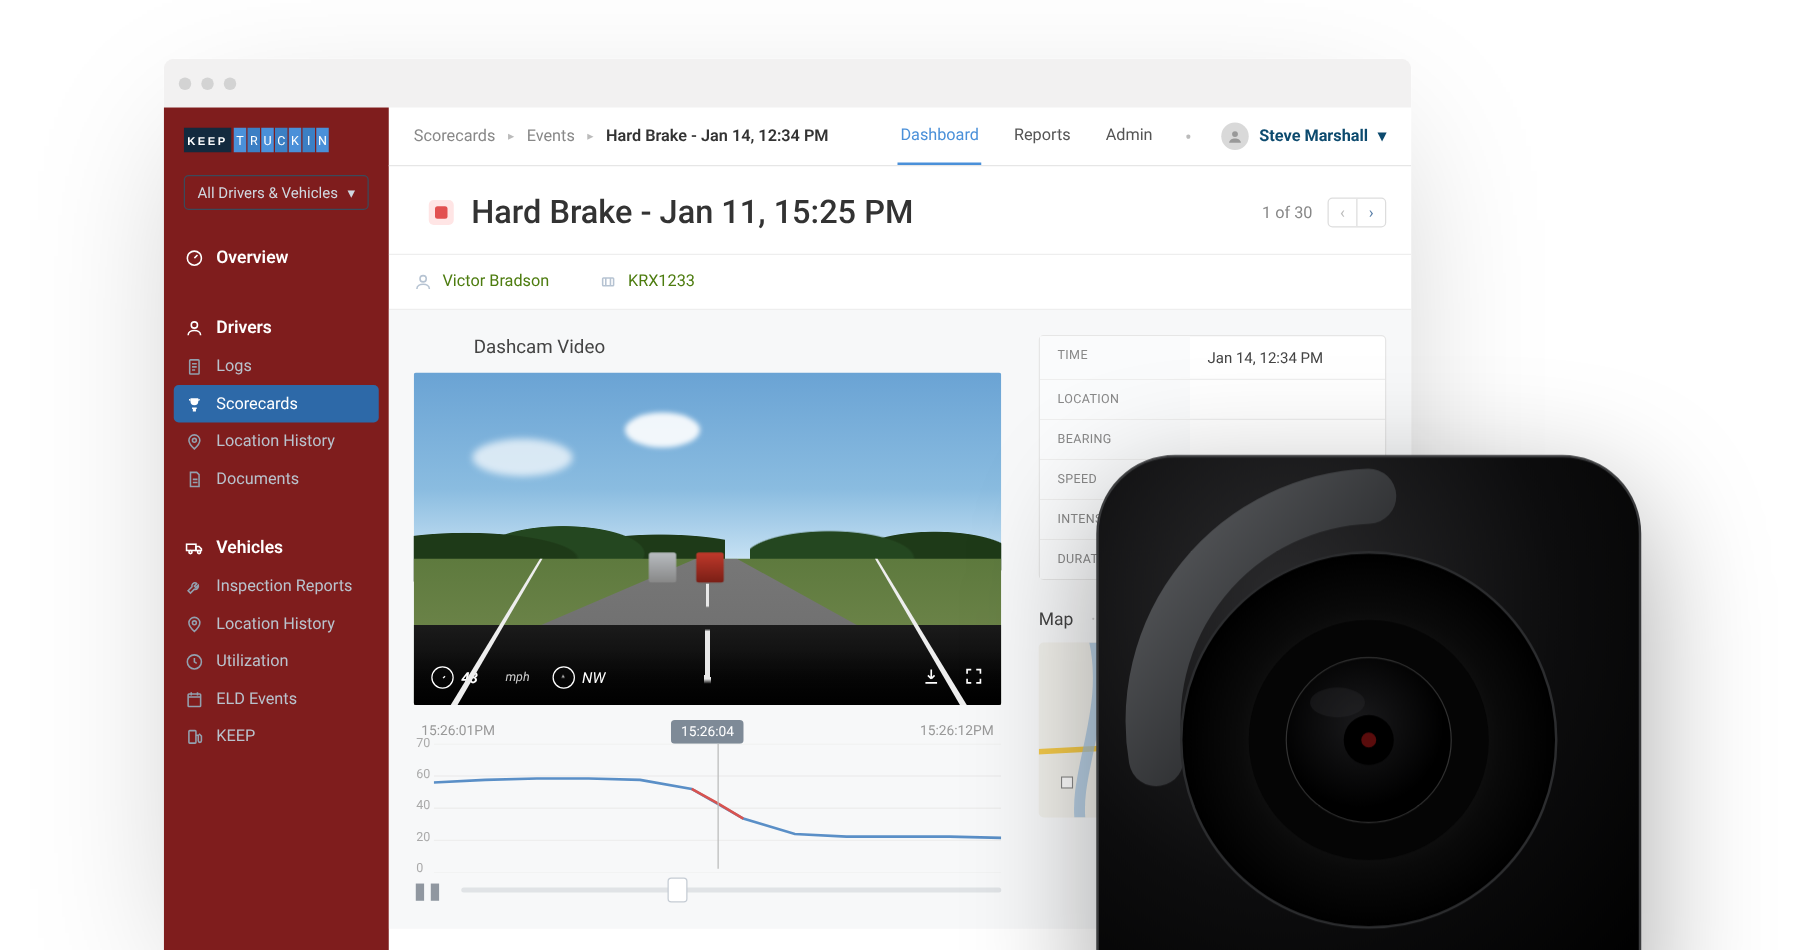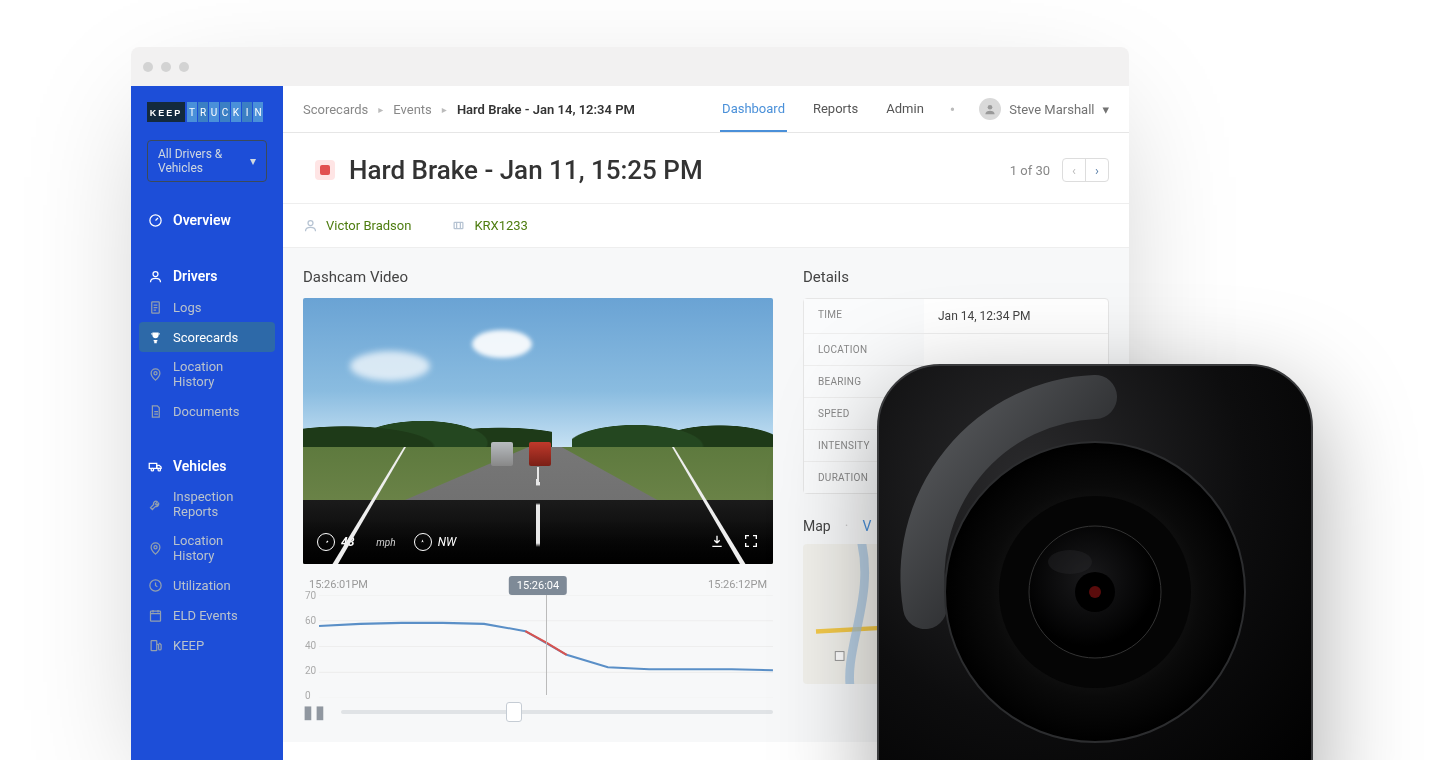--- a/index.html
+++ b/index.html
@@ -8,7 +8,7 @@
   .titlebar{height:39px;background:#f2f1f1;display:flex;align-items:center;padding-left:12px;gap:8px;}
   .tdot{width:10px;height:10px;border-radius:50%;background:#d3d3d3;}
   .body{flex:1;display:flex;min-height:0;}
-  .sidebar{width:152px;background:#1d4ed8;color:#c8d0d8;padding:16px 0;box-sizing:border-box;}
+  .sidebar{width:180px;background:#7f1d1d;color:#c8d0d8;padding:16px 0;box-sizing:border-box;}
   .logo{margin:0 16px 18px;}
   .logo svg{display:block;}
   .filter{margin:0 16px 22px;padding:6px 10px;border:1px solid #3b4a5a;border-radius:4px;display:flex;align-items:center;justify-content:space-between;font-size:12px;color:#d0d8e0;}

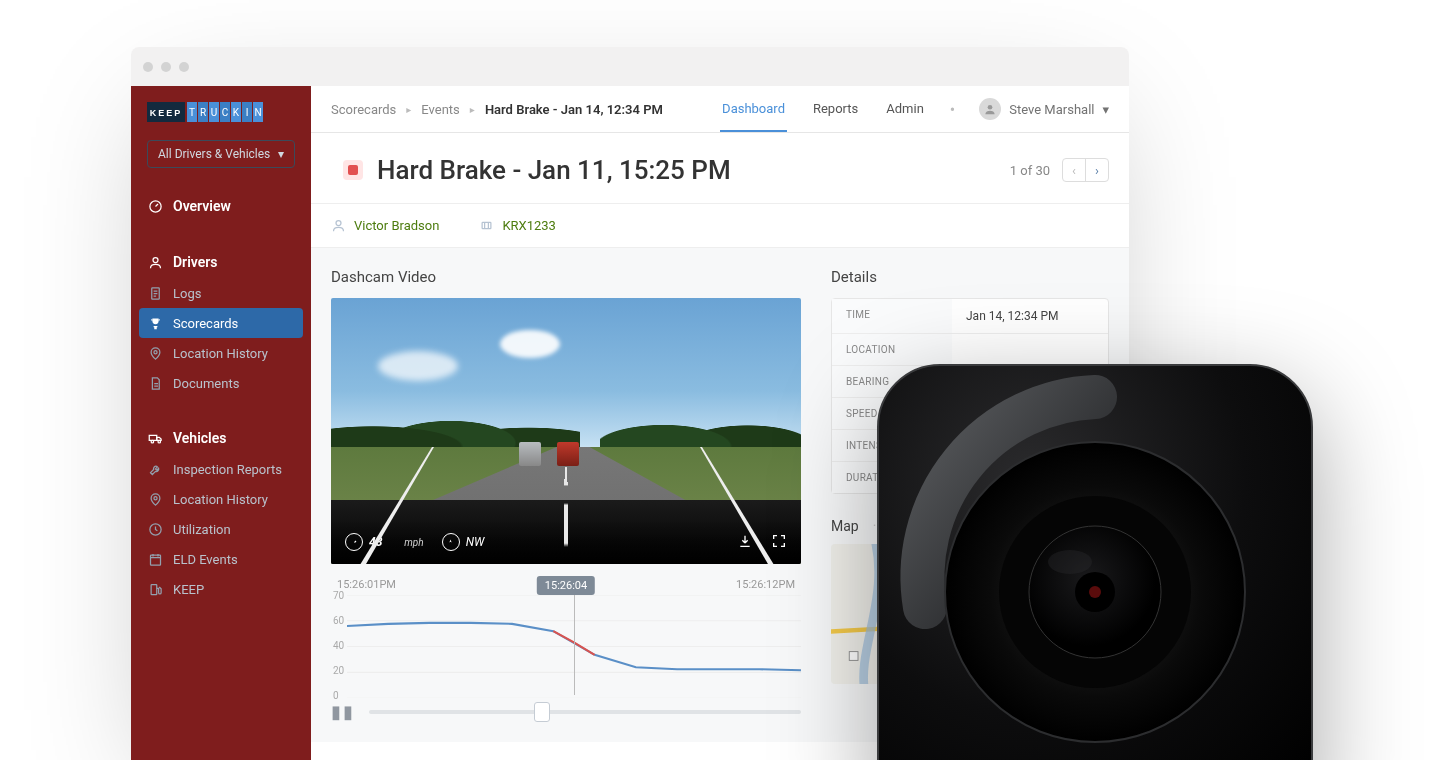--- a/index.html
+++ b/index.html
@@ -28,7 +28,7 @@
   .tab{font-size:13px;color:#555;padding:14px 2px;border-bottom:2px solid transparent;}
   .tab.active{color:#4a90d9;border-bottom-color:#4a90d9;}
   .dot{color:#bbb;}
-  .user{display:flex;align-items:center;gap:8px;font-size:13px;color:#737373;}
+  .user{display:flex;align-items:center;gap:8px;font-size:13px;color:#0c4a6e;font-weight:bold;}
   .avatar{width:22px;height:22px;border-radius:50%;background:#d9d9d9;display:inline-flex;align-items:center;justify-content:center;color:#888;}
   .content{flex:1;overflow:hidden;}
   .pageheader{padding:22px 20px 18px;display:flex;align-items:center;justify-content:space-between;}

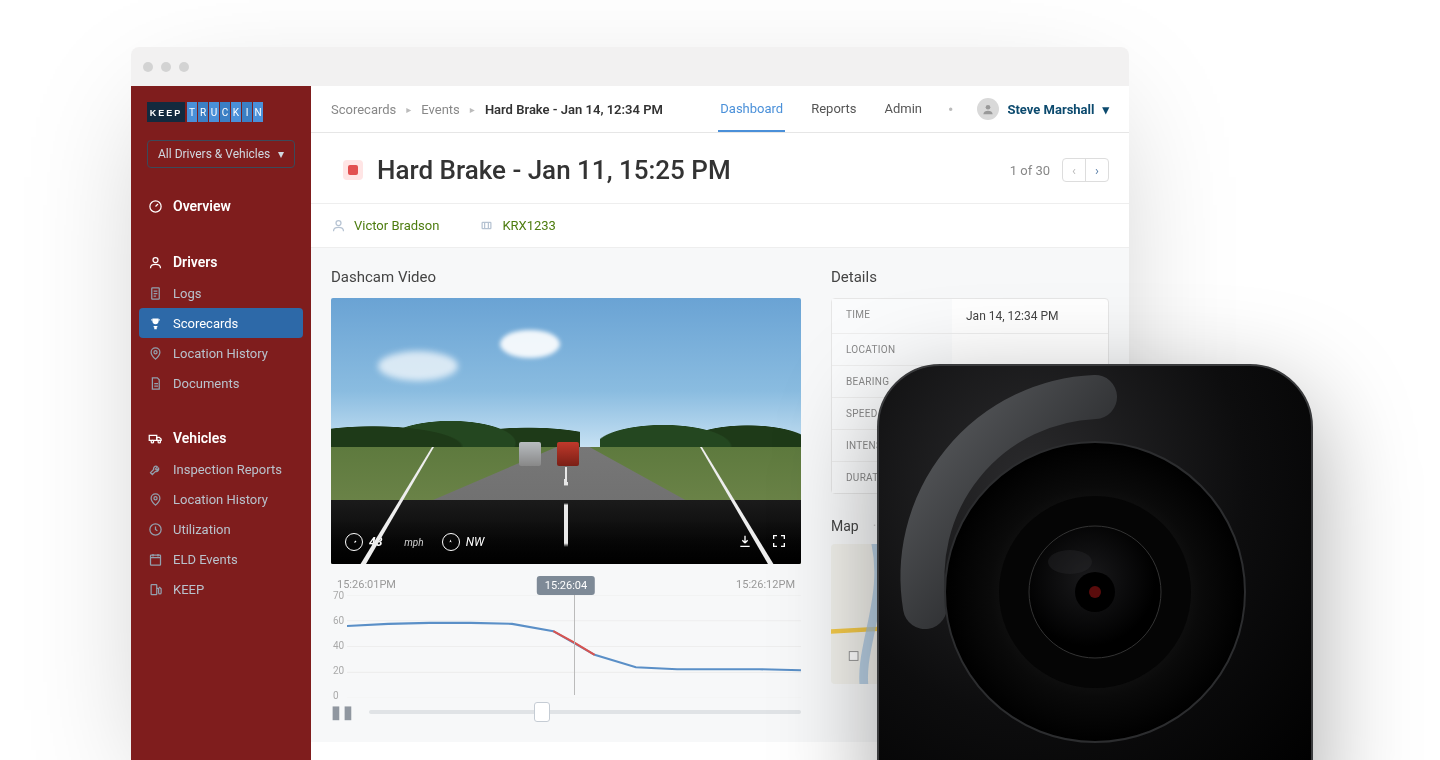--- a/index.html
+++ b/index.html
@@ -47,7 +47,7 @@
   .panels{background:#f7f8f9;padding:20px;display:flex;gap:30px;align-items:flex-start;}
   .left{width:470px;}
   .right{flex:1;}
-  .pt{font-size:15px;color:#444;margin-bottom:12px;}
+  .pt{font-size:15px;color:#444;margin-bottom:12px;margin-left:48px;}
   .video{position:relative;width:470px;height:266px;border-radius:2px;overflow:hidden;font-style:italic;}
   .vcontrols{position:absolute;left:0;right:0;bottom:0;height:44px;display:flex;align-items:center;justify-content:space-between;padding:0 14px;color:#fff;font-size:12px;background:linear-gradient(transparent,rgba(0,0,0,.6));}
   .vgrp{display:flex;align-items:center;gap:18px;}

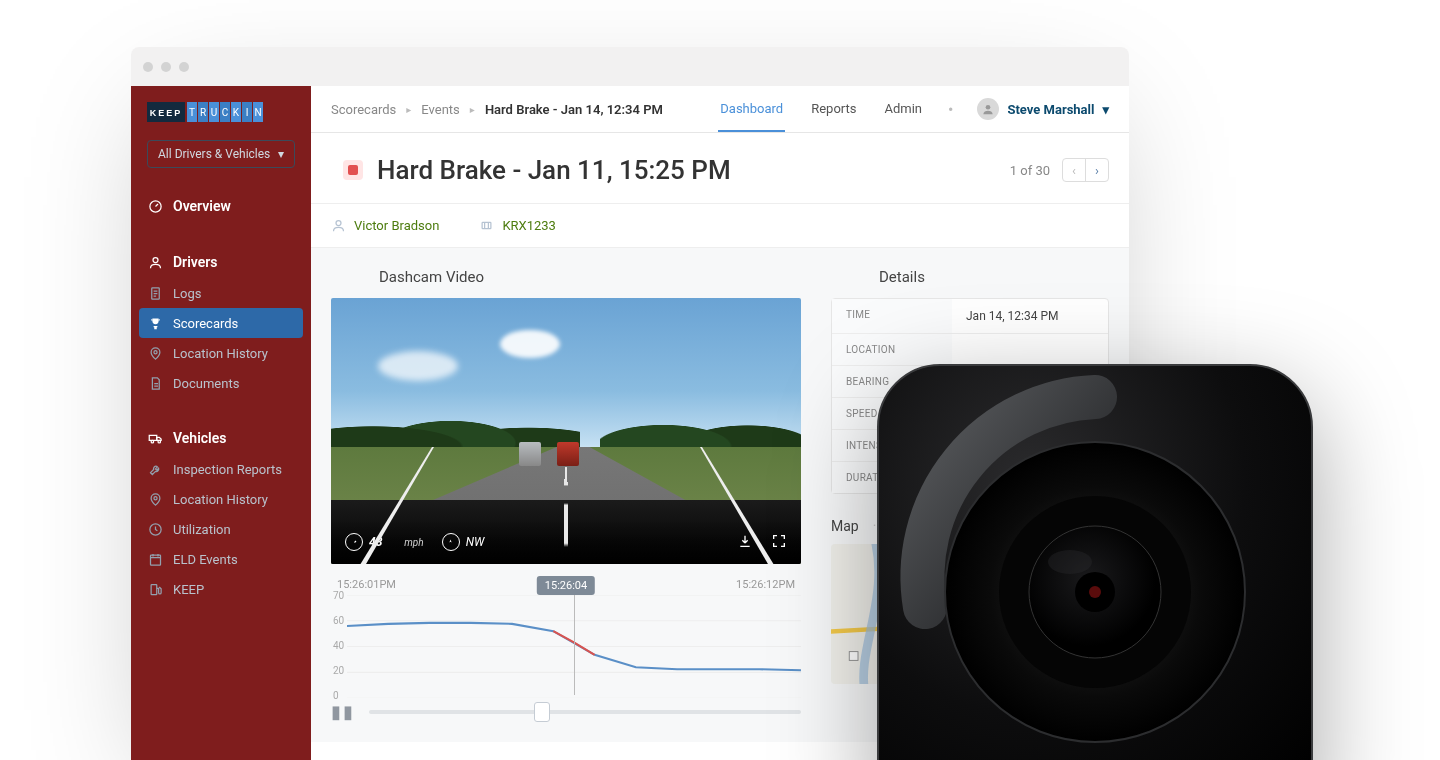--- a/index.html
+++ b/index.html
@@ -405,7 +405,6 @@
             </div>
 
             <div class="right">
-              <div class="pt">Details</div>
               <div class="dtable">
                 <div class="drow">
                     <div class="dk">TIME</div>

